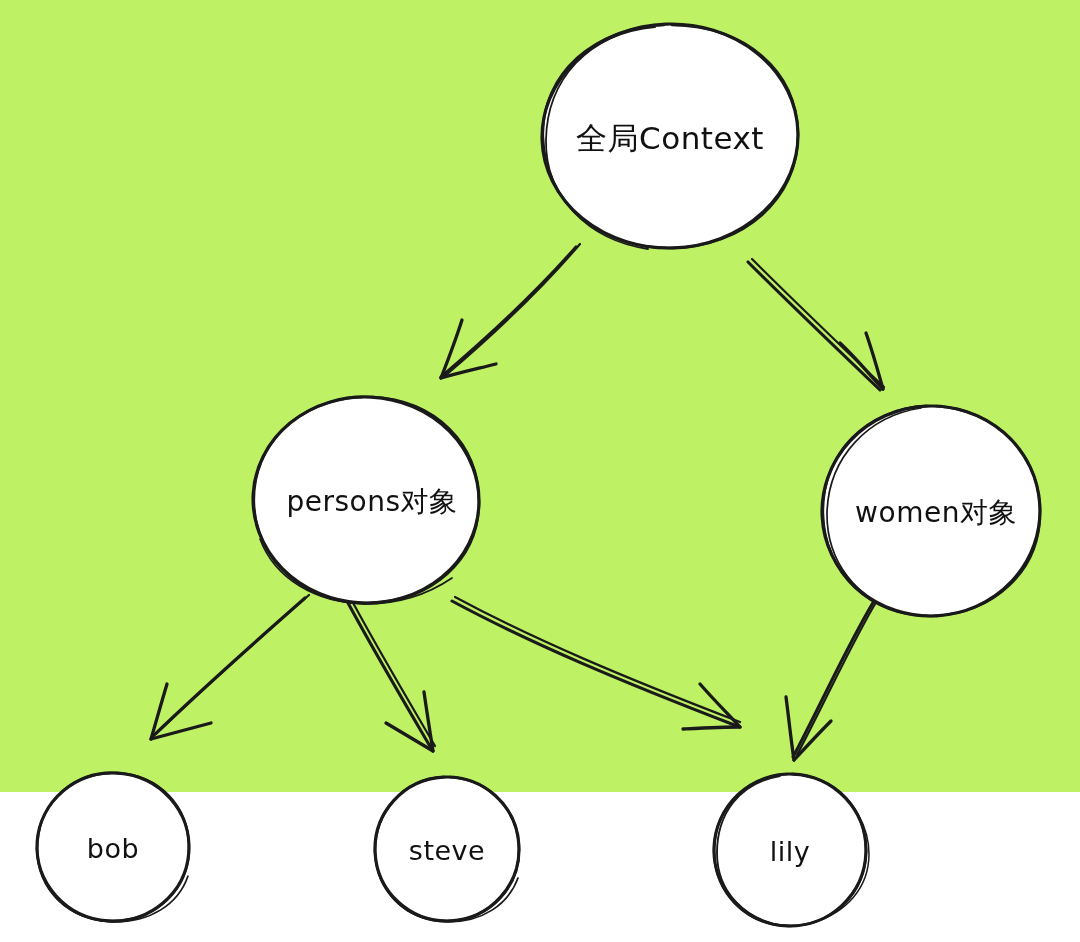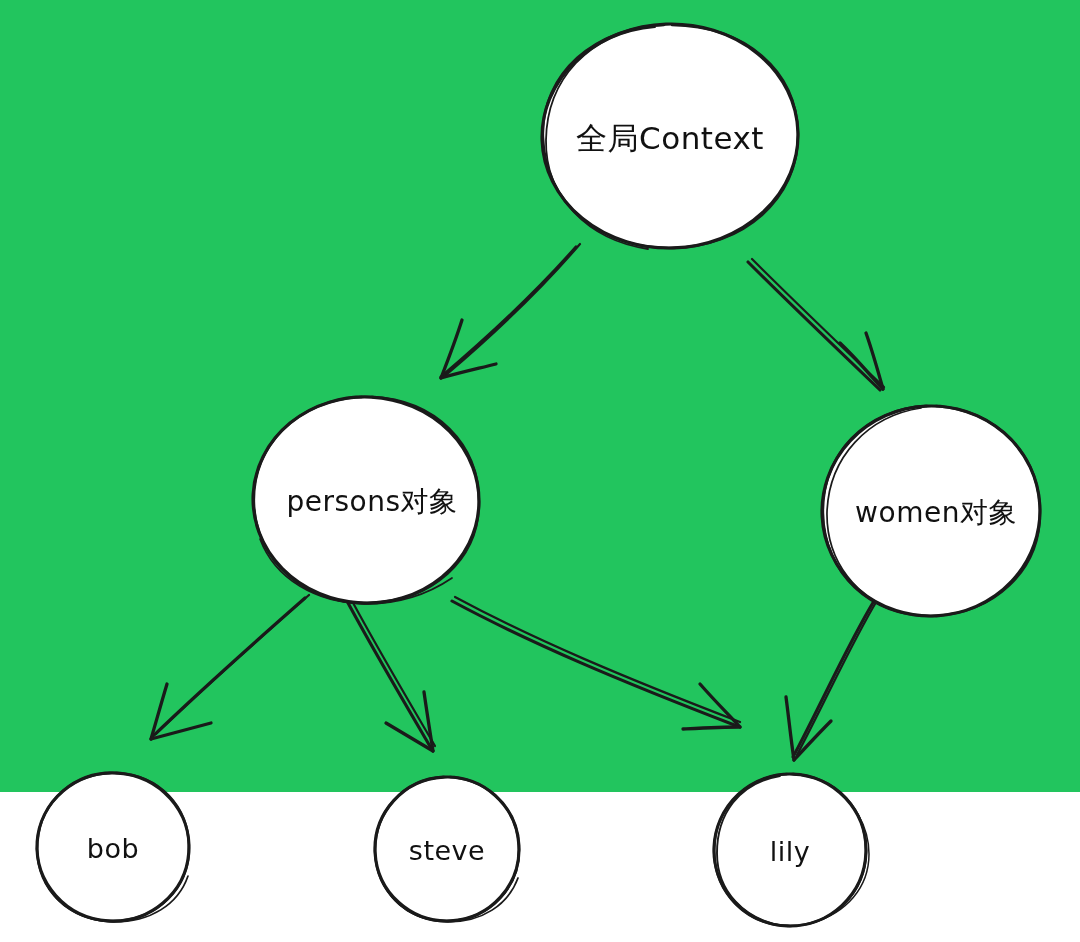--- a/index.html
+++ b/index.html
@@ -18,7 +18,7 @@
     position: relative;
     width: 1080px;
     height: 792px;
-    background: #22c55e;
+    background: #bef264;
   }
   svg#sketch {
     position: absolute;

